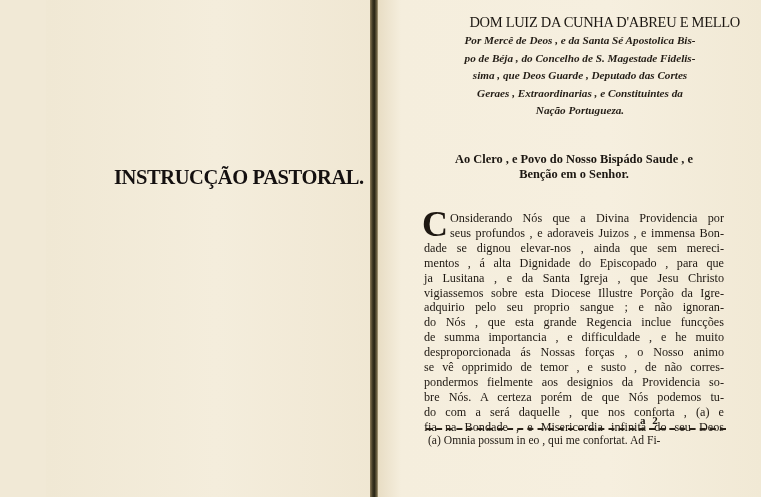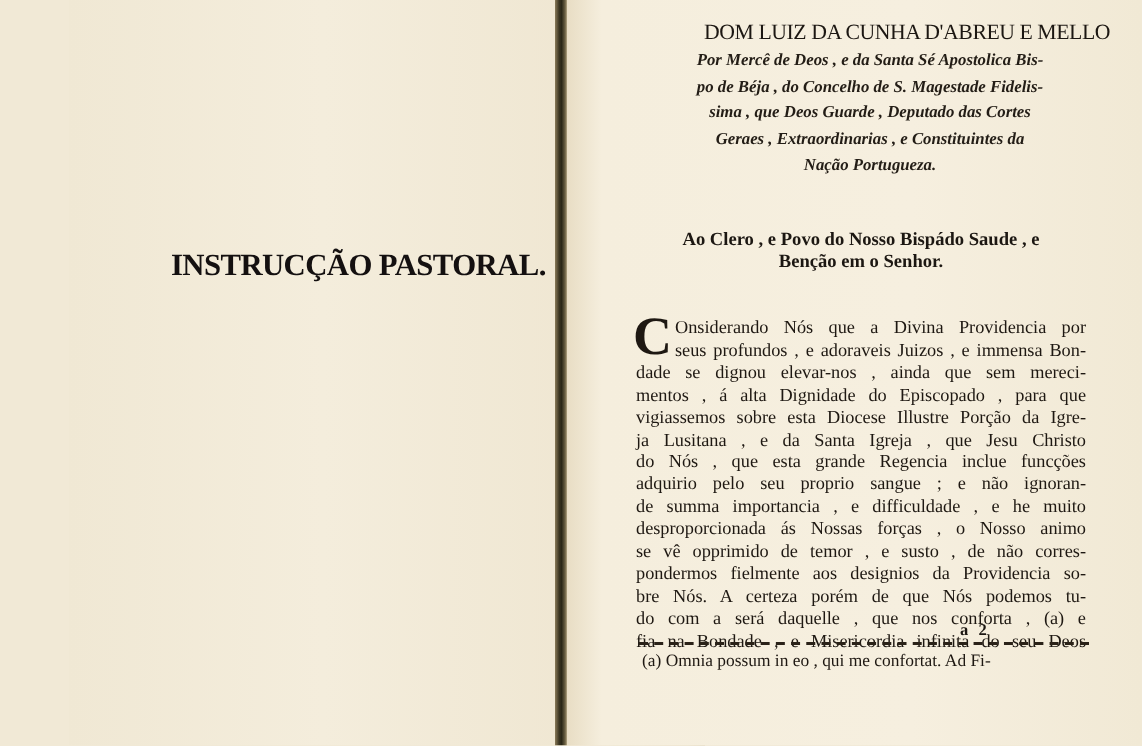--- a/index.html
+++ b/index.html
@@ -94,8 +94,8 @@
   <span class="line">seus profundos , e adoraveis Juizos , e immensa Bon-</span>
   <span class="line">dade se dignou elevar-nos , ainda que sem mereci-</span>
   <span class="line">mentos , á alta Dignidade do Episcopado , para que</span>
+  <span class="line">ja Lusitana , e da Santa Igreja , que Jesu Christo</span>
   <span class="line">vigiassemos sobre esta Diocese Illustre Porção da Igre-</span>
-  <span class="line">ja Lusitana , e da Santa Igreja , que Jesu Christo</span>
   <span class="line">do Nós , que esta grande Regencia inclue funcções</span>
   <span class="line">adquirio pelo seu proprio sangue ; e não ignoran-</span>
   <span class="line">de summa importancia , e difficuldade , e he muito</span>

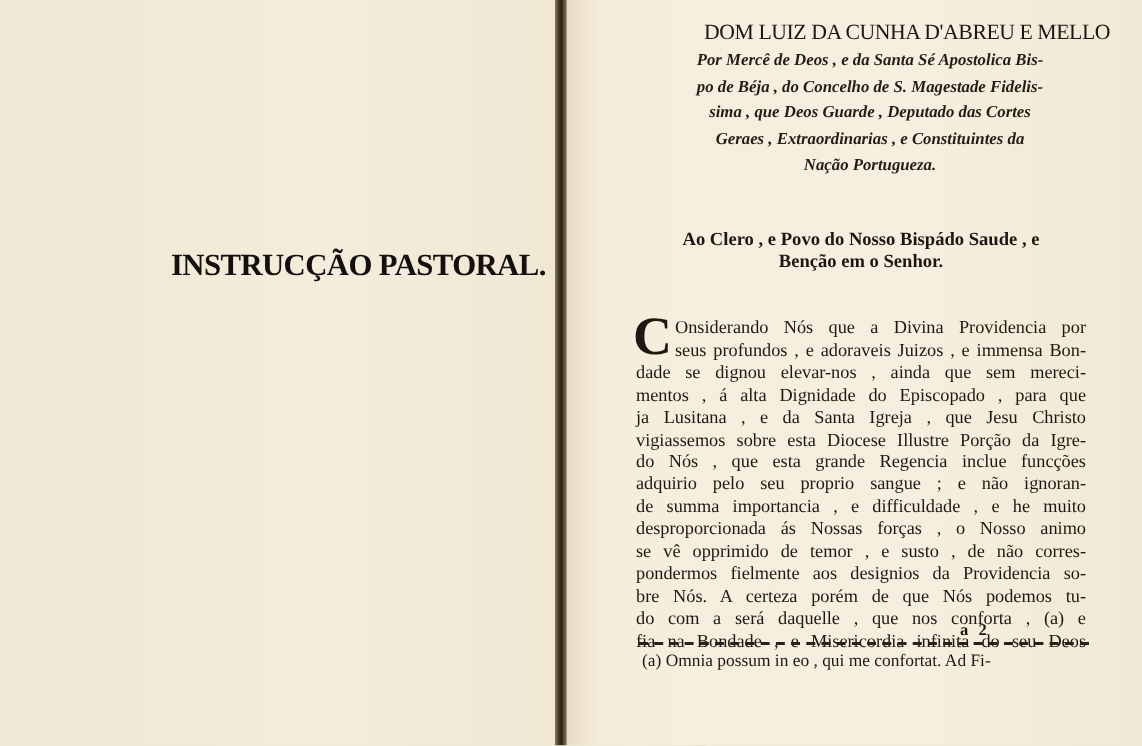--- a/index.html
+++ b/index.html
@@ -96,8 +96,8 @@
   <span class="line">mentos , á alta Dignidade do Episcopado , para que</span>
   <span class="line">ja Lusitana , e da Santa Igreja , que Jesu Christo</span>
   <span class="line">vigiassemos sobre esta Diocese Illustre Porção da Igre-</span>
+  <span class="line">adquirio pelo seu proprio sangue ; e não ignoran-</span>
   <span class="line">do Nós , que esta grande Regencia inclue funcções</span>
-  <span class="line">adquirio pelo seu proprio sangue ; e não ignoran-</span>
   <span class="line">de summa importancia , e difficuldade , e he muito</span>
   <span class="line">desproporcionada ás Nossas forças , o Nosso animo</span>
   <span class="line">se vê opprimido de temor , e susto , de não corres-</span>

